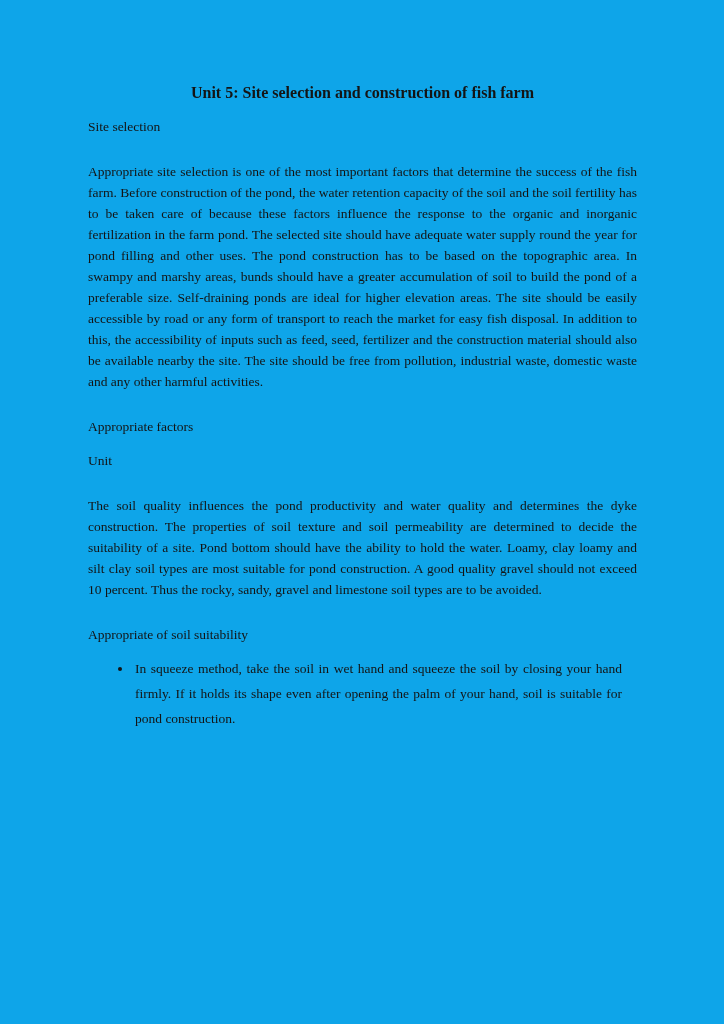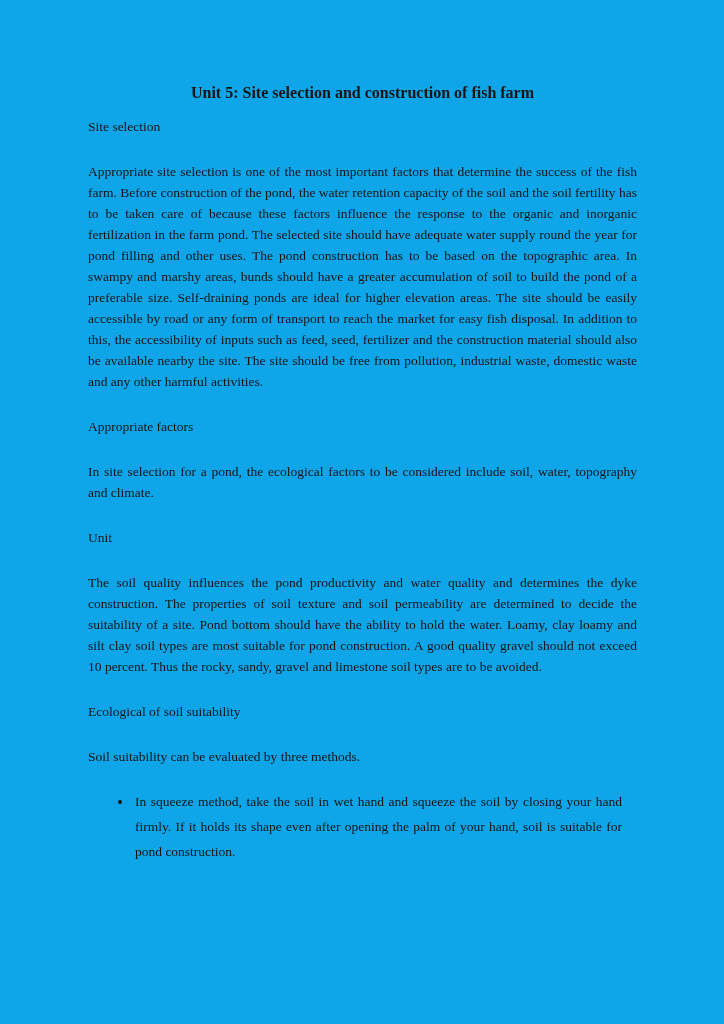--- a/index.html
+++ b/index.html
@@ -61,7 +61,6 @@
       <h2 class="heading">Site selection</h2>
       <p class="para">Appropriate site selection is one of the most important factors that determine the success of the fish farm. Before construction of the pond, the water retention capacity of the soil and the soil fertility has to be taken care of because these factors influence the response to the organic and inorganic fertilization in the farm pond. The selected site should have adequate water supply round the year for pond filling and other uses. The pond construction has to be based on the topographic area. In swampy and marshy areas, bunds should have a greater accumulation of soil to build the pond of a preferable size. Self-draining ponds are ideal for higher elevation areas. The site should be easily accessible by road or any form of transport to reach the market for easy fish disposal. In addition to this, the accessibility of inputs such as feed, seed, fertilizer and the construction material should also be available nearby the site. The site should be free from pollution, industrial waste, domestic waste and any other harmful activities.</p>
       <h2 class="heading">Appropriate factors</h2>
-      <p class="para">In site selection for a pond, the ecological factors to be considered include soil, water, topography and climate.</p>
       <h2 class="heading">Unit</h2>
       <p class="para">The soil quality influences the pond productivity and water quality and determines the dyke construction. The properties of soil texture and soil permeability are determined to decide the suitability of a site. Pond bottom should have the ability to hold the water. Loamy, clay loamy and silt clay soil types are most suitable for pond construction. A good quality gravel should not exceed 10 percent. Thus the rocky, sandy, gravel and limestone soil types are to be avoided.</p>
       <h2 class="heading">Ecological of soil suitability</h2>

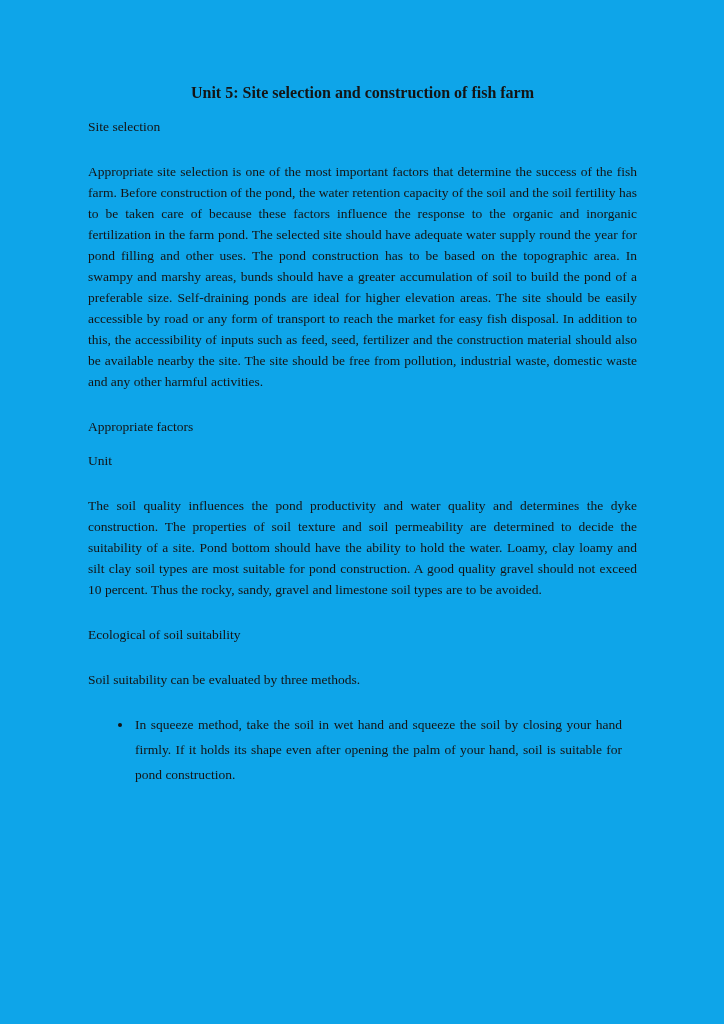--- a/index.html
+++ b/index.html
@@ -63,7 +63,7 @@
       <h2 class="heading">Appropriate factors</h2>
       <h2 class="heading">Unit</h2>
       <p class="para">The soil quality influences the pond productivity and water quality and determines the dyke construction. The properties of soil texture and soil permeability are determined to decide the suitability of a site. Pond bottom should have the ability to hold the water. Loamy, clay loamy and silt clay soil types are most suitable for pond construction. A good quality gravel should not exceed 10 percent. Thus the rocky, sandy, gravel and limestone soil types are to be avoided.</p>
-      <h2 class="heading">Ecological of soil suitability</h2>
+      <h2 class="heading">Appropriate of soil suitability</h2>
       <p class="para">Soil suitability can be evaluated by three methods.</p>
       <ul class="bullets">
         <li class="">In squeeze method, take the soil in wet hand and squeeze the soil by closing your hand firmly. If it holds its shape even after opening the palm of your hand, soil is suitable for pond construction.</li>

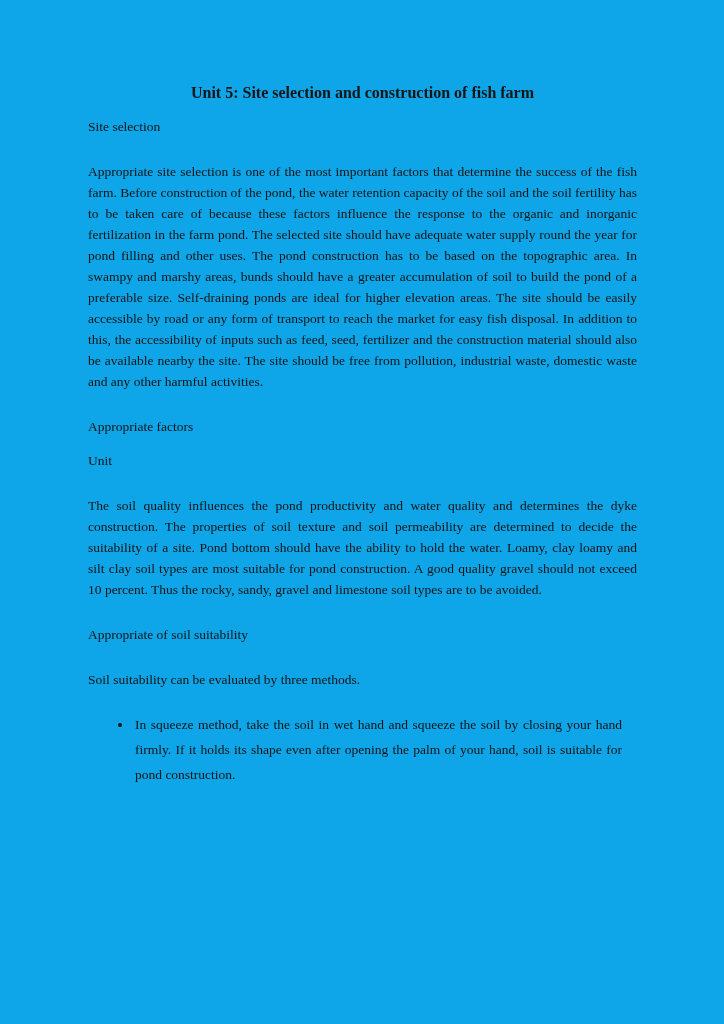--- a/index.html
+++ b/index.html
@@ -64,7 +64,6 @@
       <h2 class="heading">Unit</h2>
       <p class="para">The soil quality influences the pond productivity and water quality and determines the dyke construction. The properties of soil texture and soil permeability are determined to decide the suitability of a site. Pond bottom should have the ability to hold the water. Loamy, clay loamy and silt clay soil types are most suitable for pond construction. A good quality gravel should not exceed 10 percent. Thus the rocky, sandy, gravel and limestone soil types are to be avoided.</p>
       <h2 class="heading">Appropriate of soil suitability</h2>
-      <p class="para">Soil suitability can be evaluated by three methods.</p>
       <ul class="bullets">
         <li class="">In squeeze method, take the soil in wet hand and squeeze the soil by closing your hand firmly. If it holds its shape even after opening the palm of your hand, soil is suitable for pond construction.</li>
       </ul>

